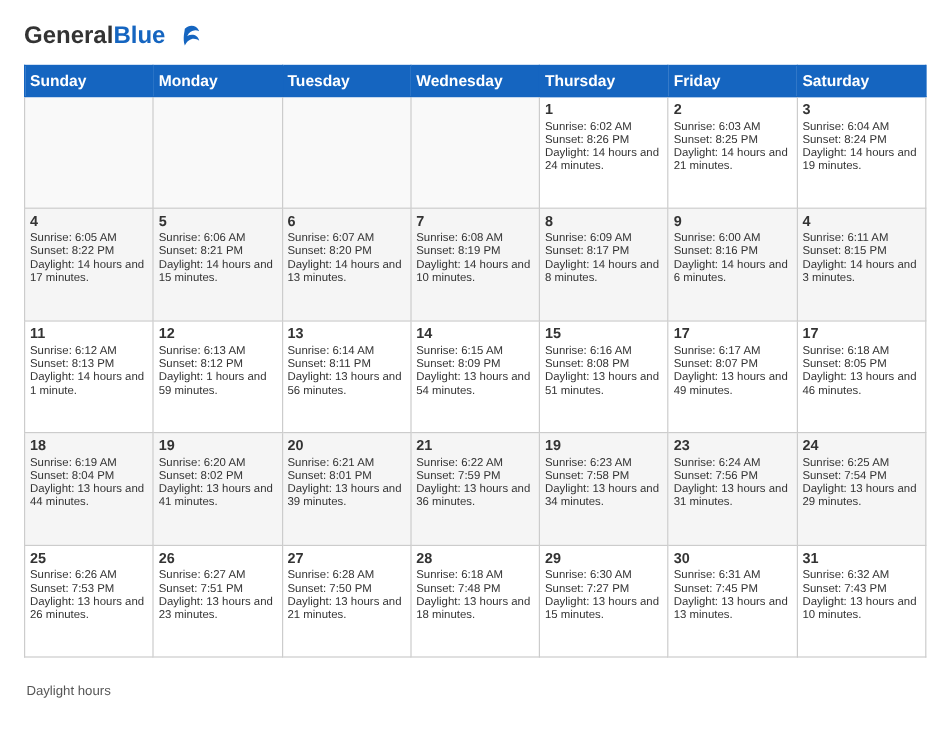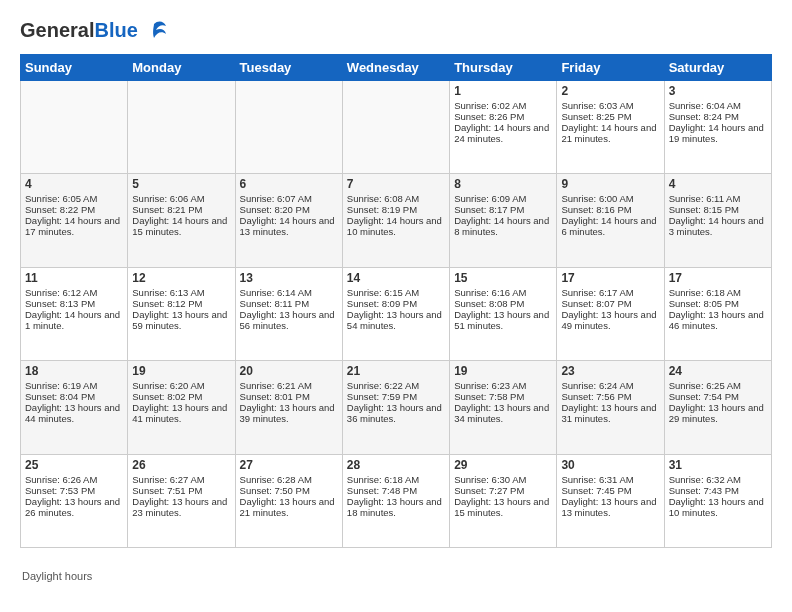--- a/index.html
+++ b/index.html
@@ -135,7 +135,7 @@
         </tr>
         <tr>
           <td><span class="day-num">11</span><span>Sunrise: 6:12 AM</span><br><span>Sunset: 8:13 PM</span><br><span>Daylight: 14 hours and 1 minute.</span></td>
-          <td><span class="day-num">12</span><span>Sunrise: 6:13 AM</span><br><span>Sunset: 8:12 PM</span><br><span>Daylight: 13 hours and 59 minutes.</span></td>
+          <td><span class="day-num">12</span><span>Sunrise: 6:13 AM</span><br><span>Sunset: 8:12 PM</span><br><span>Daylight: 1 hours and 59 minutes.</span></td>
           <td><span class="day-num">13</span><span>Sunrise: 6:14 AM</span><br><span>Sunset: 8:11 PM</span><br><span>Daylight: 13 hours and 56 minutes.</span></td>
           <td><span class="day-num">14</span><span>Sunrise: 6:15 AM</span><br><span>Sunset: 8:09 PM</span><br><span>Daylight: 13 hours and 54 minutes.</span></td>
           <td><span class="day-num">15</span><span>Sunrise: 6:16 AM</span><br><span>Sunset: 8:08 PM</span><br><span>Daylight: 13 hours and 51 minutes.</span></td>

